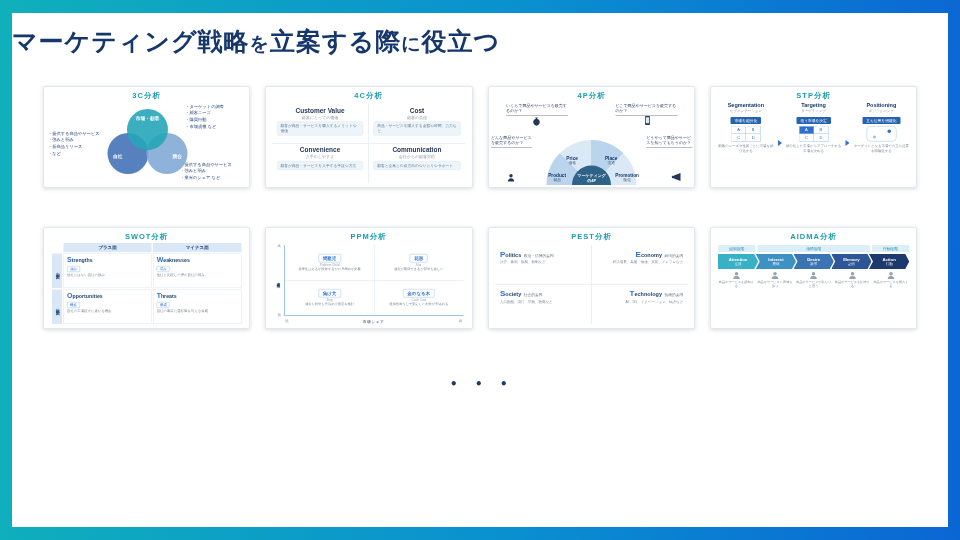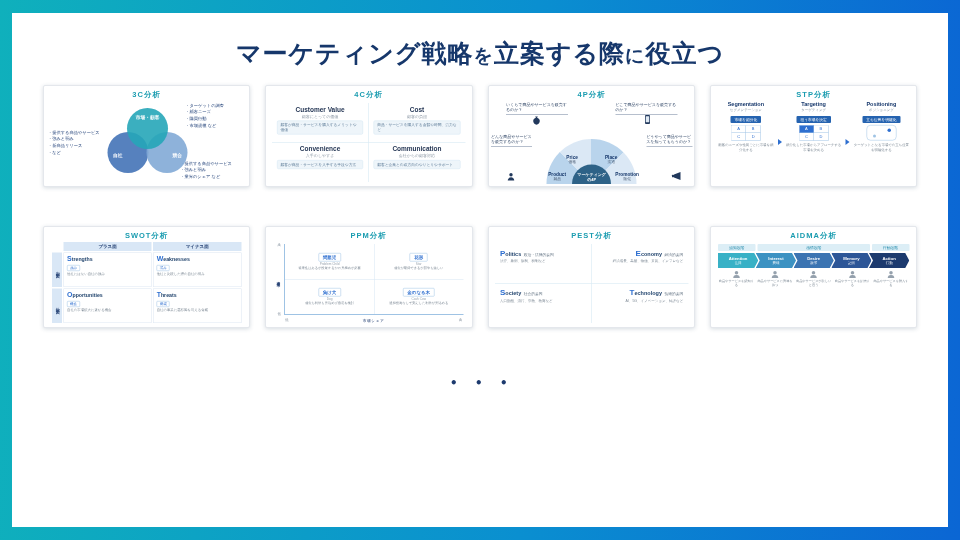--- a/index.html
+++ b/index.html
@@ -9,7 +9,7 @@
            font-family:"Liberation Sans","DejaVu Sans",sans-serif; }
 
   
-  .hdr { text-align:center; padding-top:24px; }
+  .hdr { text-align:left; padding-top:12px; }
   .t1 { color:#16376b; font-weight:bold; font-size:25px; letter-spacing:1px; }
   .t1 .sm { font-size:19px; }
   .t2 { margin-top:6px; color:#16376b; font-weight:bold; font-size:40px; letter-spacing:2px; line-height:62px; }

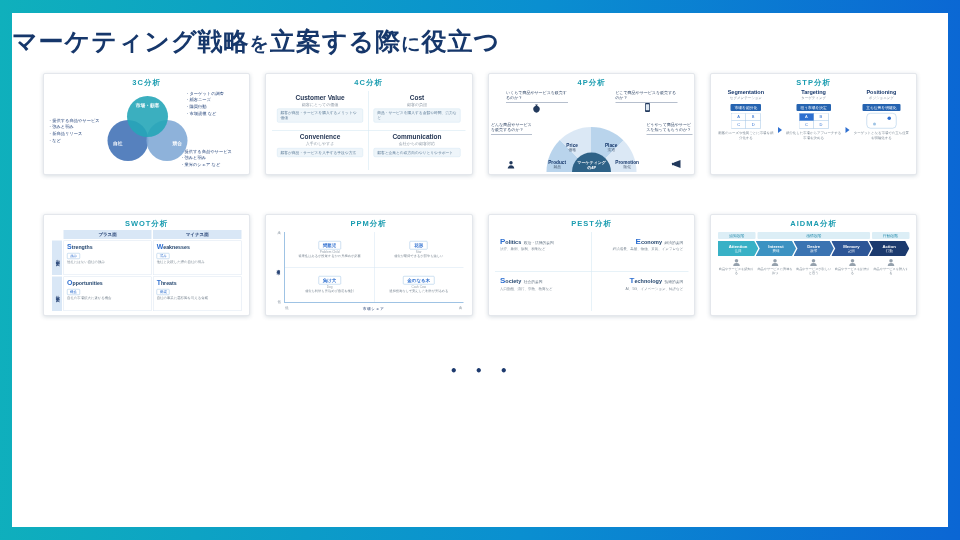--- a/index.html
+++ b/index.html
@@ -16,7 +16,7 @@
   .t2 .num { font-size:62px; letter-spacing:0; padding:0 2px; }
 
   
-  .grid { width:874px; margin:15px auto 0; display:grid; grid-template-columns:repeat(4,1fr);
+  .grid { width:874px; margin:28px auto 0; display:grid; grid-template-columns:repeat(4,1fr);
           column-gap:15px; row-gap:39px; }
   .card { height:100px; background:#fff; border:1px solid #e4e7ec; border-radius:2px;
           box-shadow:0 1px 4px rgba(30,60,90,.18); position:relative; overflow:hidden; }

